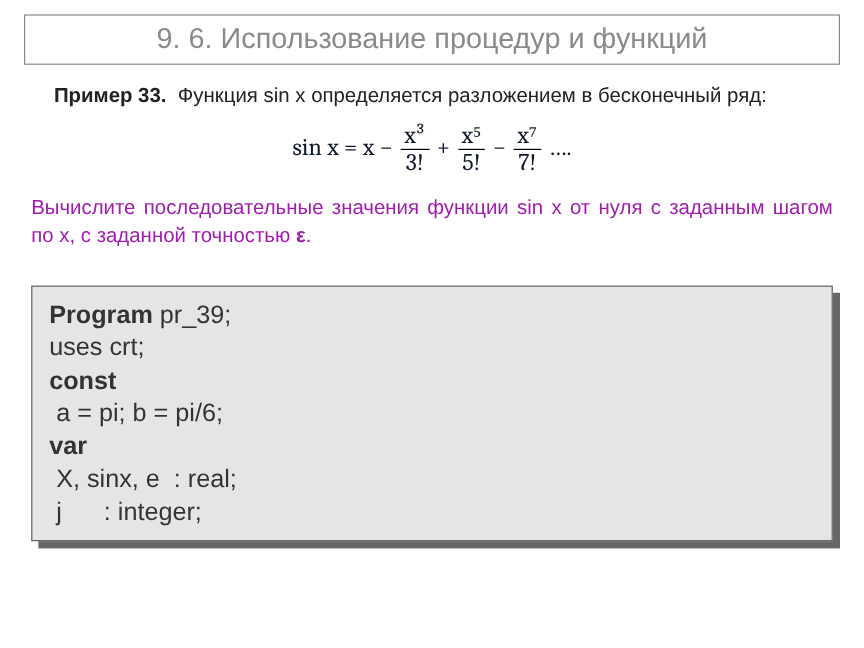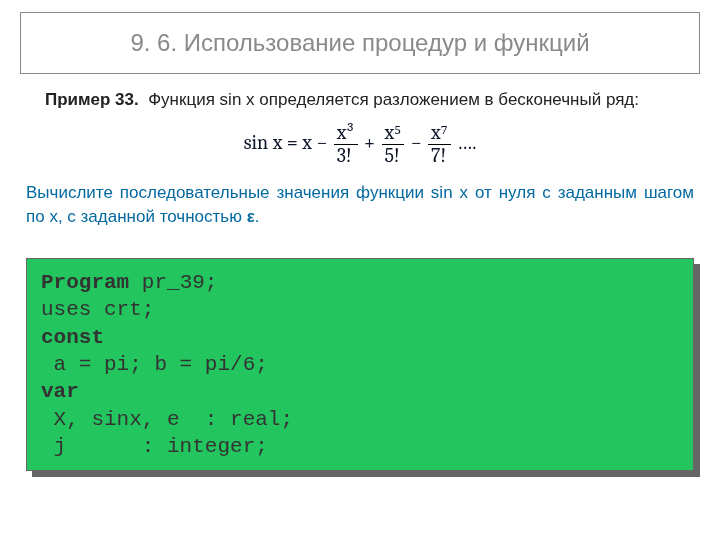--- a/index.html
+++ b/index.html
@@ -14,7 +14,7 @@
   }
   .title-box {
     border: 1px solid #888;
-    padding: 16px 10px;
+    padding: 6px 10px;
     margin-bottom: 14px;
   }
   .title-box h1 {

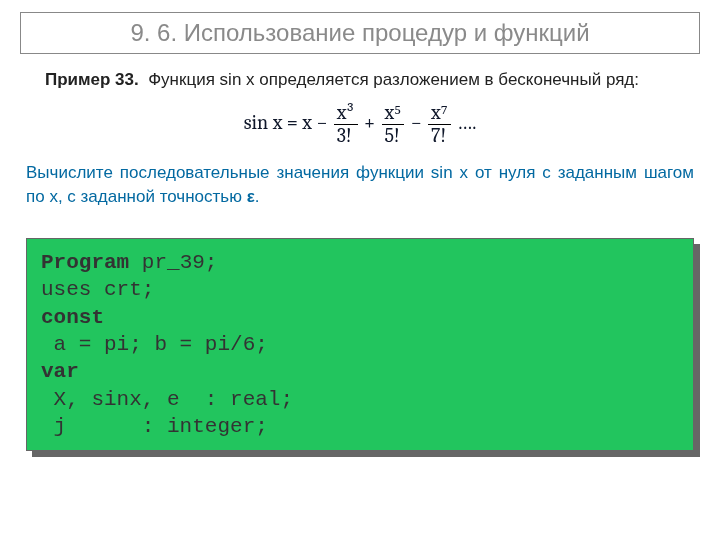--- a/index.html
+++ b/index.html
@@ -43,7 +43,7 @@
   .formula .frac {
     display: inline-block;
     vertical-align: middle;
-    text-align: left;
+    text-align: center;
     margin: 0 2px;
   }
   .formula .frac .num {

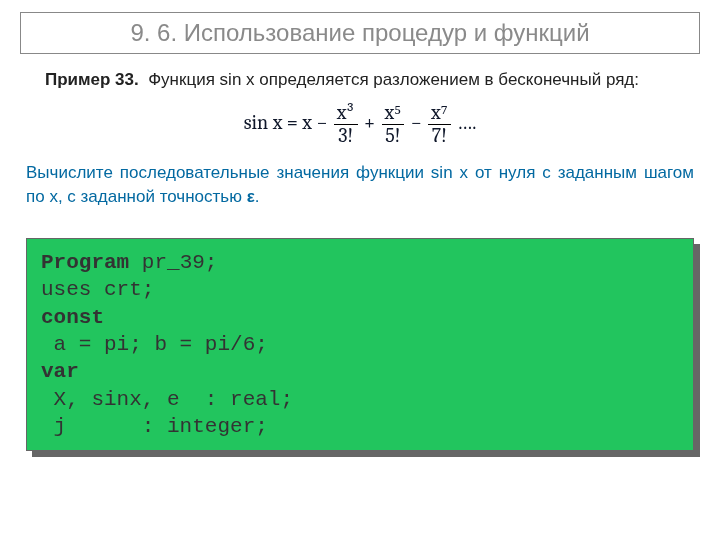--- a/index.html
+++ b/index.html
@@ -60,7 +60,7 @@
   .task {
     font-size: 17px;
     line-height: 1.45;
-    color: #0369a1;
+    color: #a21caf;
     text-align: justify;
     margin: 0 6px 28px 6px;
   }

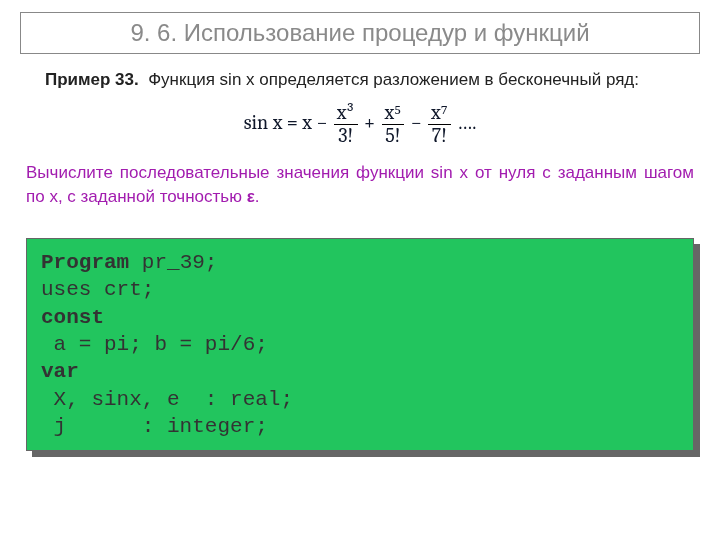--- a/index.html
+++ b/index.html
@@ -77,9 +77,9 @@
   .code-box {
     position: relative;
     border: 1px solid #666;
-    background: #22c55e;
+    background: #e5e5e5;
     padding: 10px 14px;
-    font-family: Liberation Mono, monospace;
+    font-family: Liberation Sans, sans-serif;
     font-size: 21px;
     line-height: 1.3;
     color: #333;

